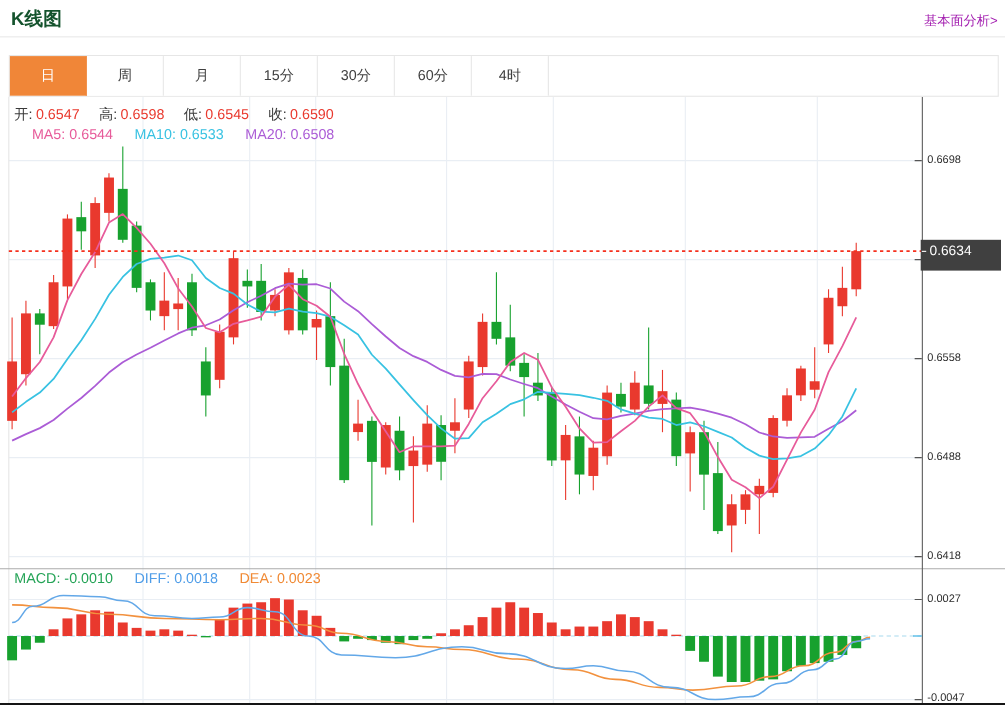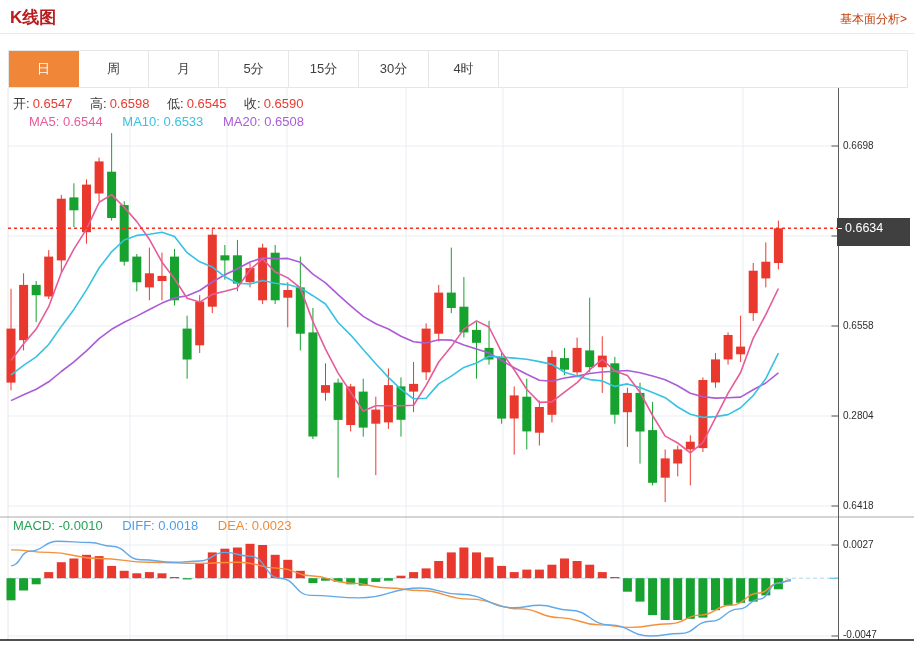--- a/index.html
+++ b/index.html
@@ -5,7 +5,7 @@
   html,body{margin:0;padding:0;}
   body{width:914px;height:650px;position:relative;overflow:hidden;background:#fff;
        font-family:"Liberation Sans","DejaVu Sans",sans-serif;}
-  .title{position:absolute;left:10px;top:6px;font-size:17px;font-weight:bold;color:#b91c1c;}
+  .title{position:absolute;left:10px;top:6px;font-size:17px;font-weight:bold;color:#14532d;}
   .bk-link{position:absolute;right:7px;top:11px;font-size:12px;color:#c2410c;cursor:pointer;text-decoration:none;}
   .h-divider{position:absolute;top:33px;left:0;width:914px;height:1px;background:#e9e9e9;}
   .tabs{position:absolute;left:8px;top:50px;width:900px;height:38px;border:1px solid #e6e6e6;

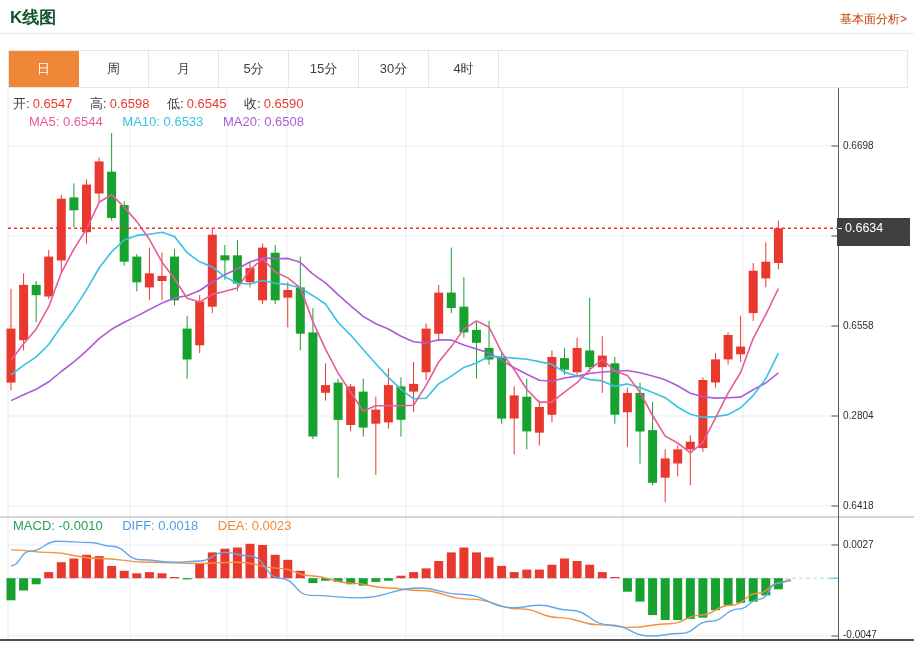--- a/index.html
+++ b/index.html
@@ -6,7 +6,7 @@
   body{width:914px;height:650px;position:relative;overflow:hidden;background:#fff;
        font-family:"Liberation Sans","DejaVu Sans",sans-serif;}
   .title{position:absolute;left:10px;top:6px;font-size:17px;font-weight:bold;color:#14532d;}
-  .bk-link{position:absolute;right:7px;top:11px;font-size:12px;color:#c2410c;cursor:pointer;text-decoration:none;}
+  .bk-link{position:absolute;right:7px;top:11px;font-size:12px;color:#a21caf;cursor:pointer;text-decoration:none;}
   .h-divider{position:absolute;top:33px;left:0;width:914px;height:1px;background:#e9e9e9;}
   .tabs{position:absolute;left:8px;top:50px;width:900px;height:38px;border:1px solid #e6e6e6;
         box-sizing:border-box;display:flex;background:#fff;z-index:4;}

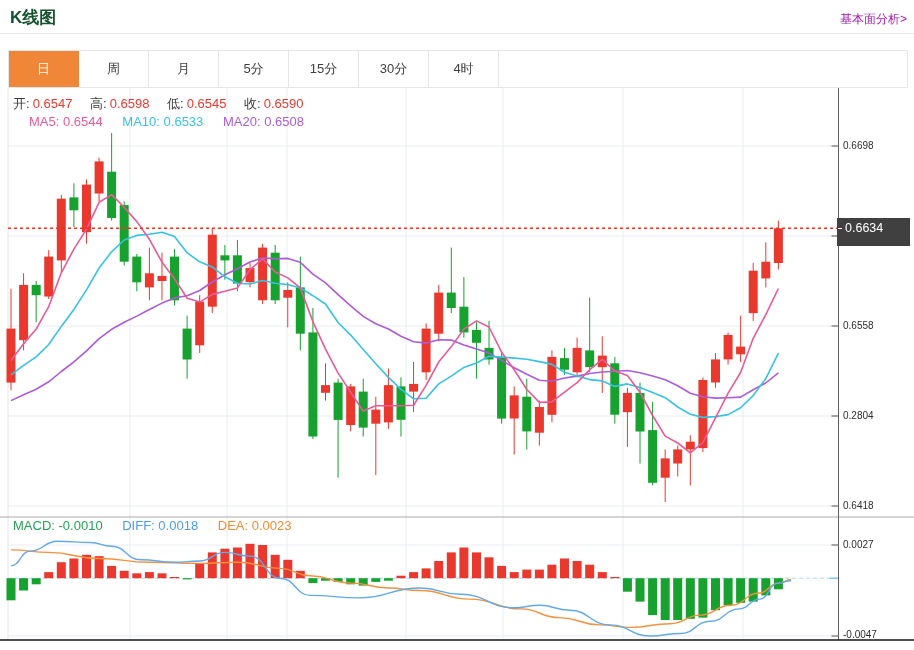--- a/index.html
+++ b/index.html
@@ -39,7 +39,6 @@
   <div class="tab active">日</div>
   <div class="tab">周</div>
   <div class="tab">月</div>
-  <div class="tab">5分</div>
   <div class="tab">15分</div>
   <div class="tab">30分</div>
   <div class="tab">4时</div>

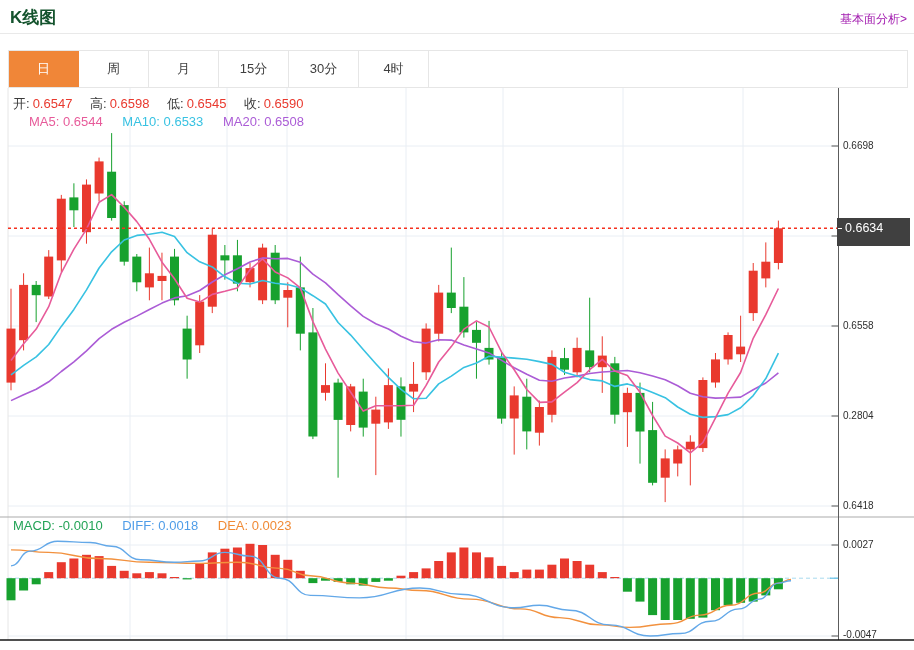--- a/index.html
+++ b/index.html
@@ -41,6 +41,7 @@
   <div class="tab">月</div>
   <div class="tab">15分</div>
   <div class="tab">30分</div>
+  <div class="tab">60分</div>
   <div class="tab">4时</div>
 </div>
 

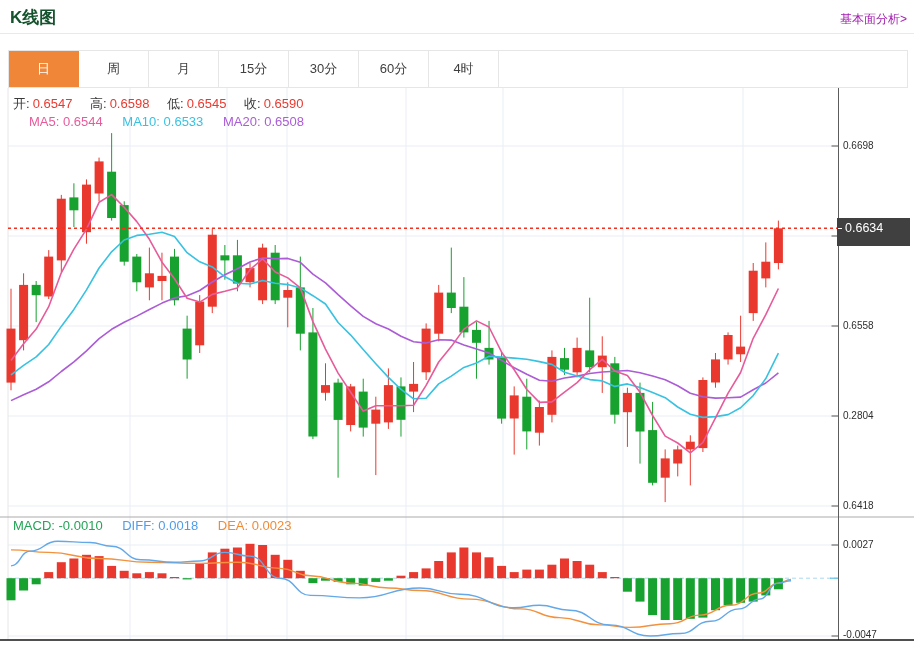--- a/index.html
+++ b/index.html
@@ -289,7 +289,7 @@
 <div class="axlbl" style="top:139px">0.6698</div>
 <div class="axlbl" style="top:229px">0.6628</div>
 <div class="axlbl" style="top:319px">0.6558</div>
-<div class="axlbl" style="top:409px">0.2804</div>
+<div class="axlbl" style="top:409px">0.6488</div>
 <div class="axlbl" style="top:499px">0.6418</div>
 <div class="axlbl" style="top:538px">0.0027</div>
 <div class="axlbl" style="top:628px">-0.0047</div>

